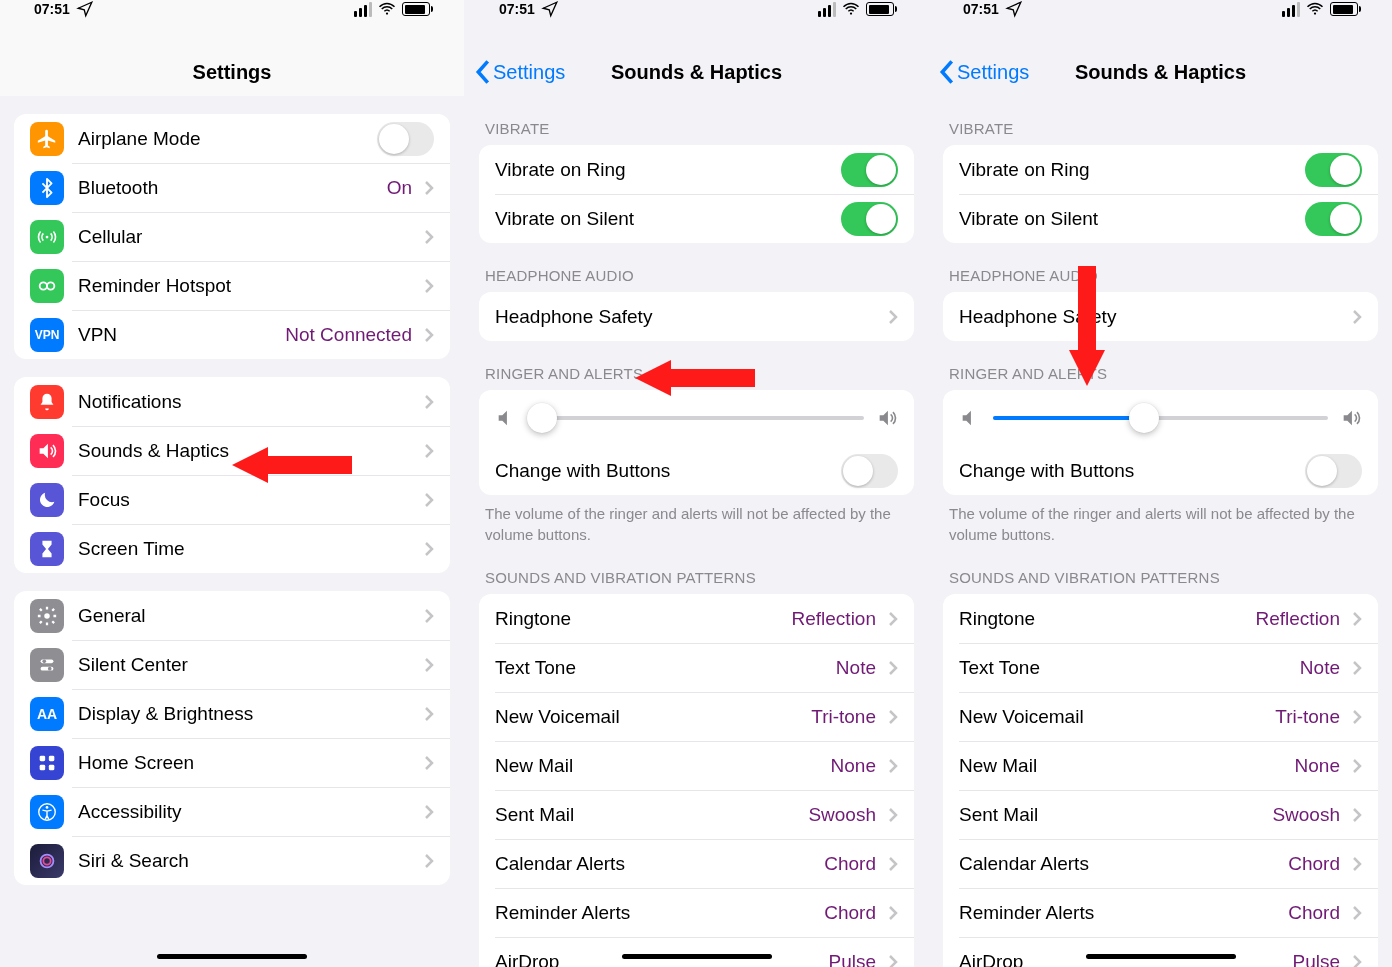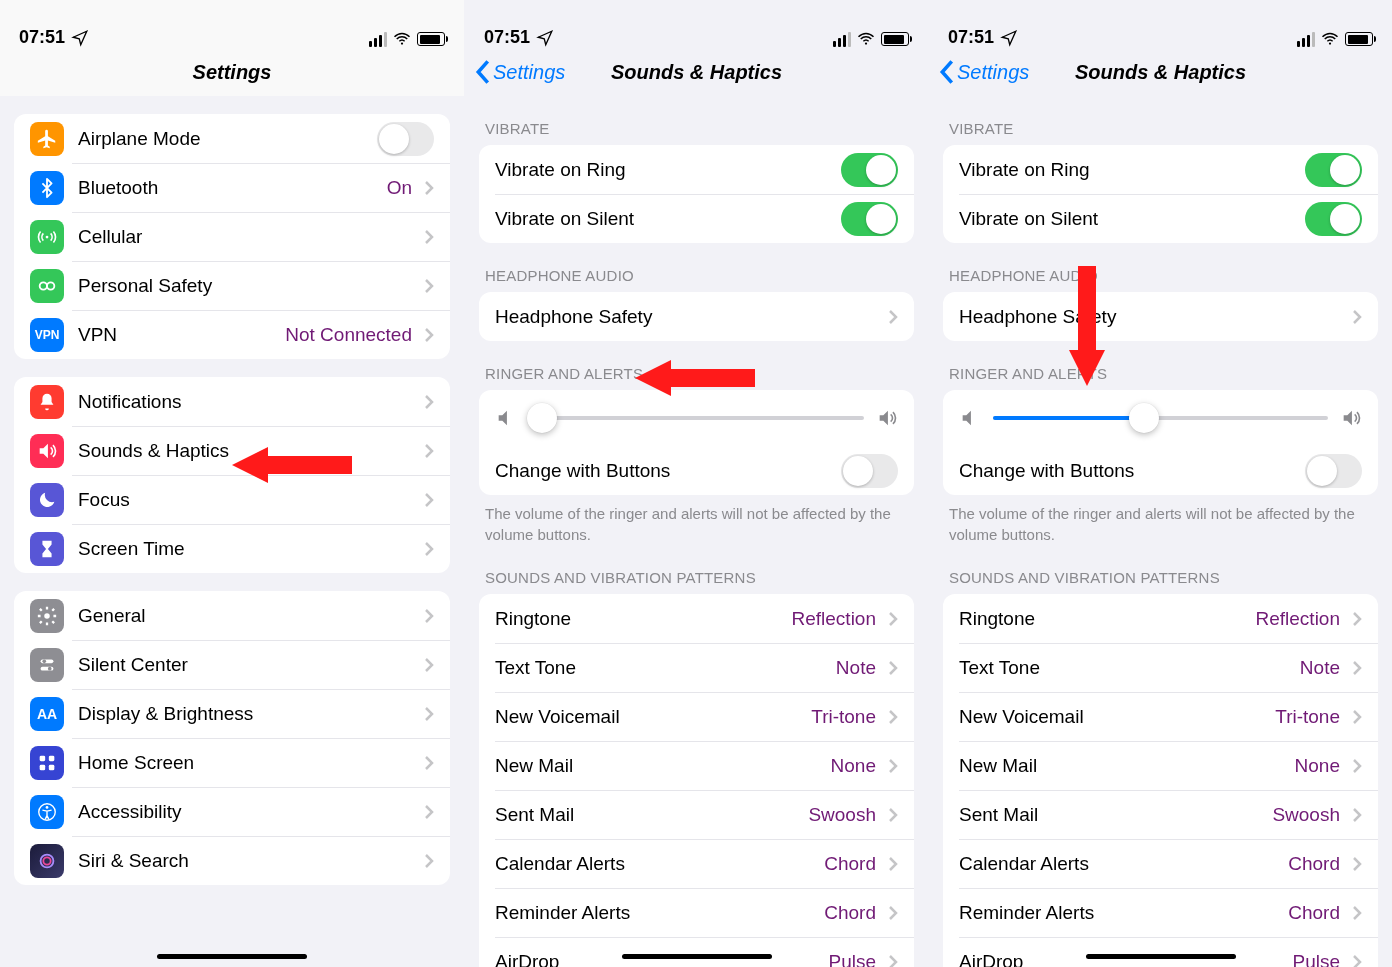--- a/index.html
+++ b/index.html
@@ -24,10 +24,10 @@
   .status-bar {
     height: 48px;
     display: flex;
-    align-items: flex-end;
+    align-items: flex-start;
     justify-content: space-between;
-    padding: 0 19px;
-    font-size: 18px;
+    padding: 0 34px;
+    font-size: 14px;
     font-weight: 600;
     background: #f2f2f7;
   }

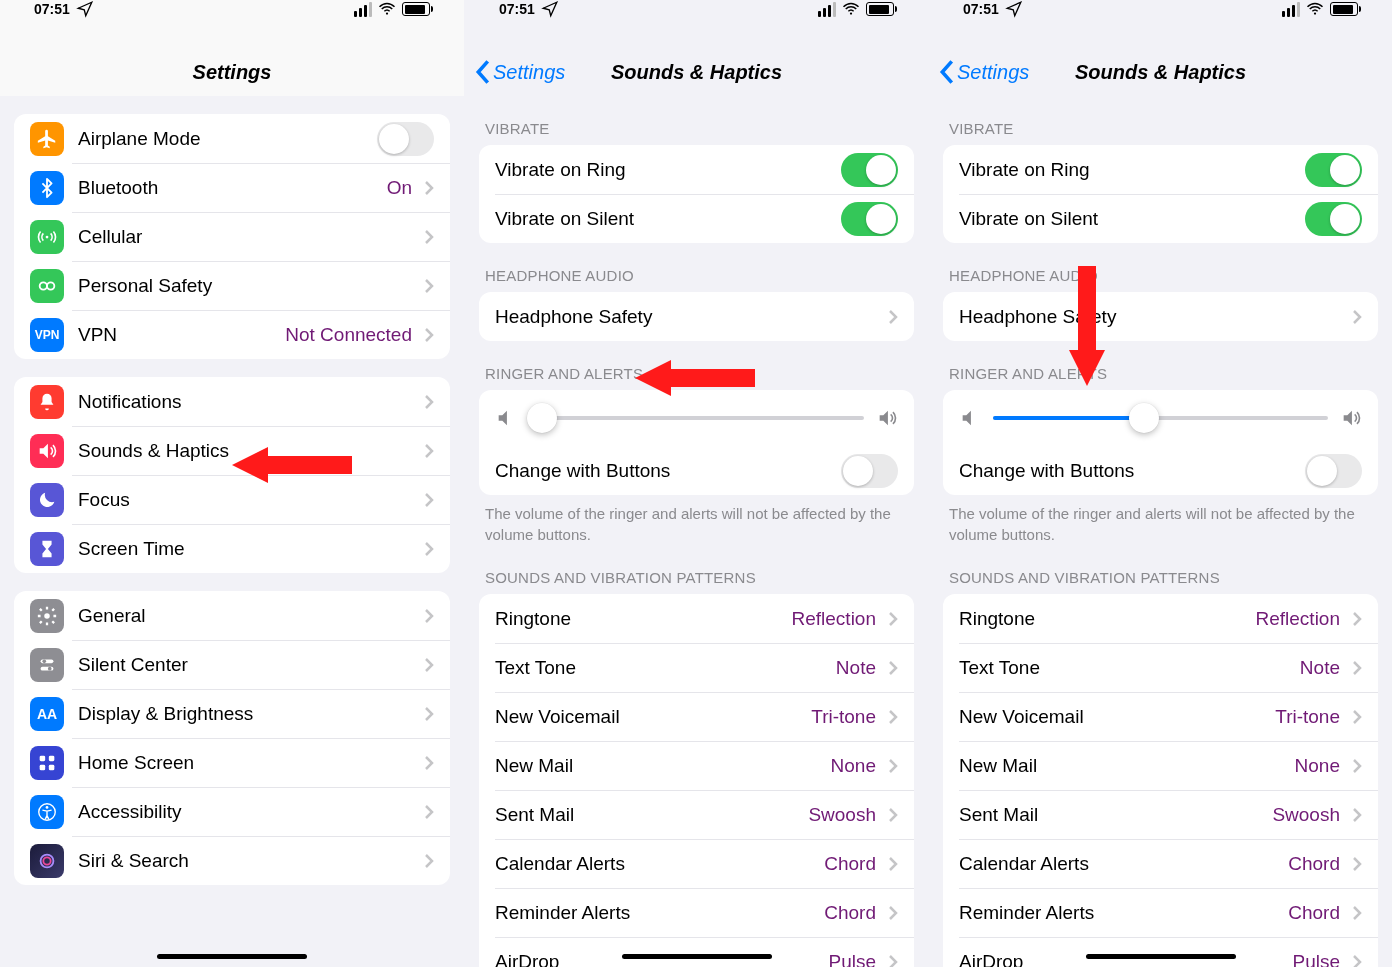--- a/index.html
+++ b/index.html
@@ -53,7 +53,6 @@
     justify-content: center;
     position: relative;
     background: #f9f9f9;
-    font-style: italic;
   }
   .nav-title { font-size: 20px; font-weight: 600; }
   .nav-back {

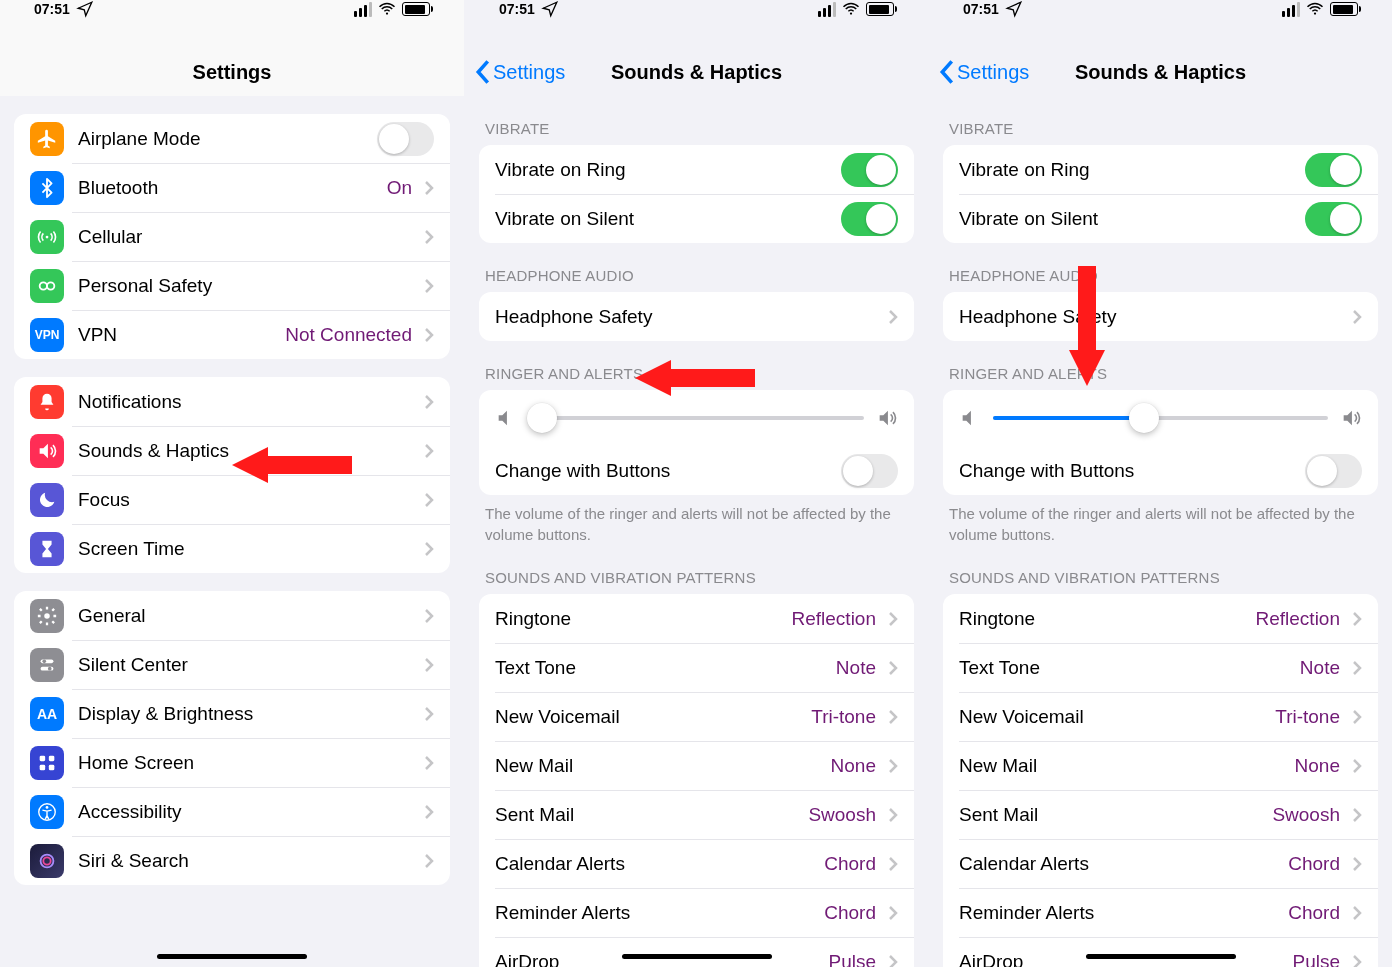--- a/index.html
+++ b/index.html
@@ -273,7 +273,7 @@
             <circle cx="16" cy="12" r="4" stroke="#fff" stroke-width="2" fill="none"></circle>
           </svg>
         </div>
-      <div class="row-label">Personal Safety</div>
+      <div class="row-label">Reminder Hotspot</div>
       <svg class="chevron" viewBox="0 0 10 16">
           <path d="M2 2l6 6-6 6"></path>
         </svg>

